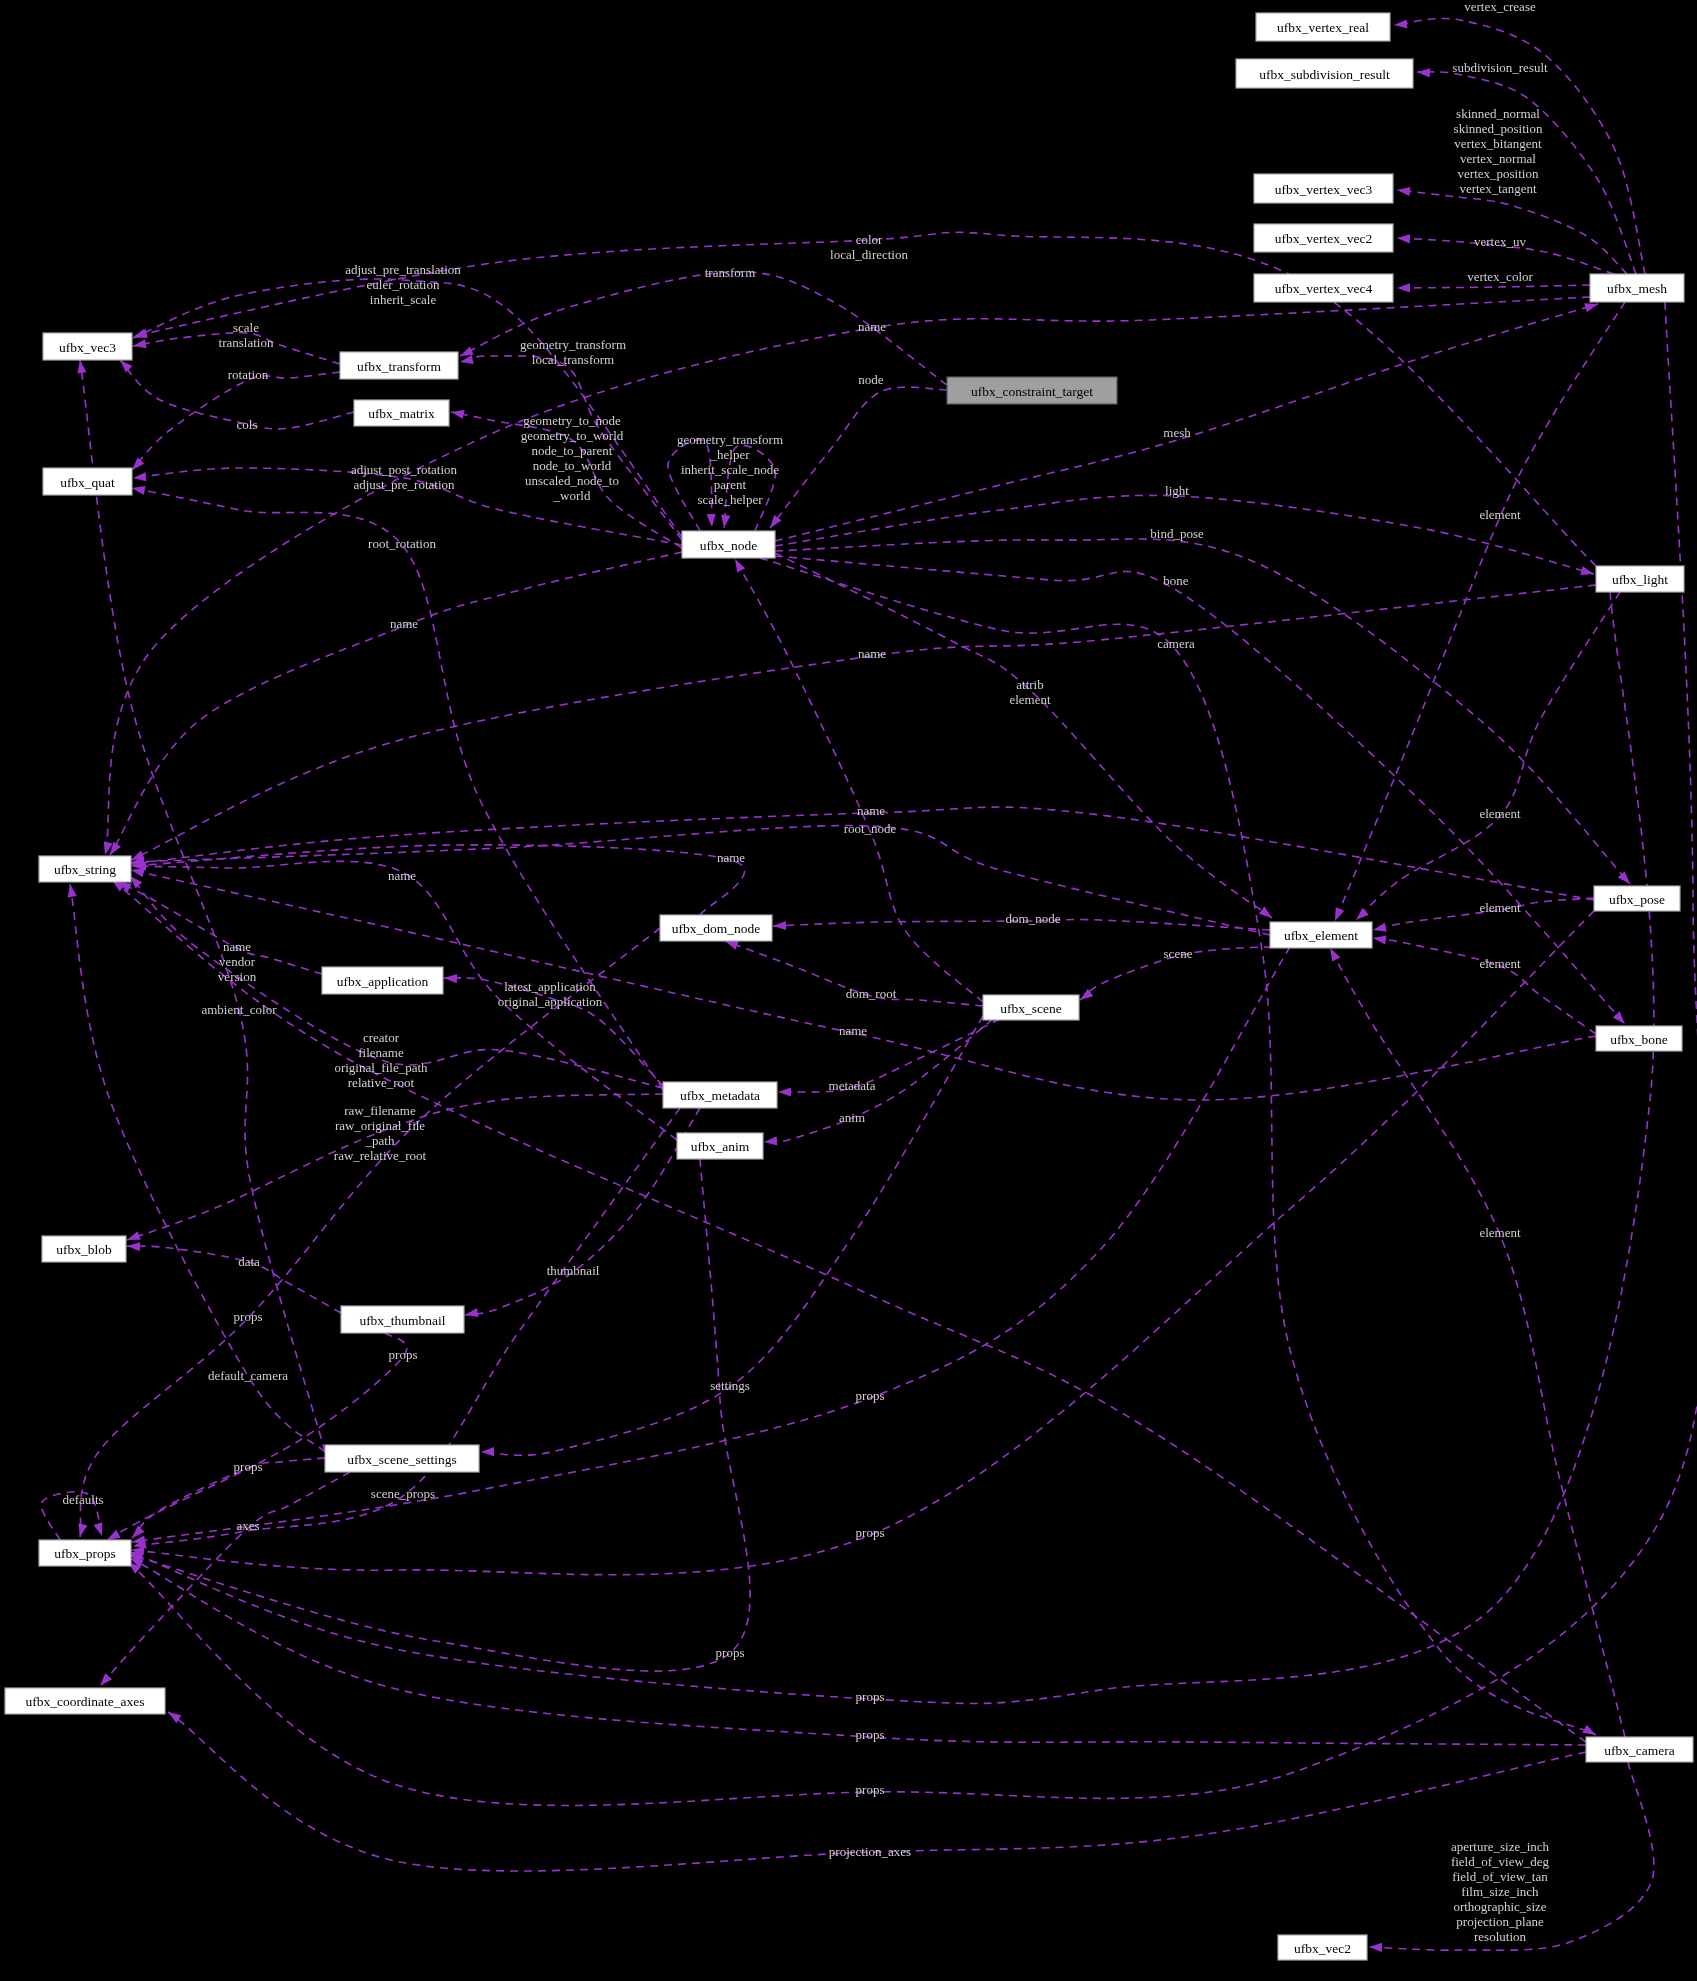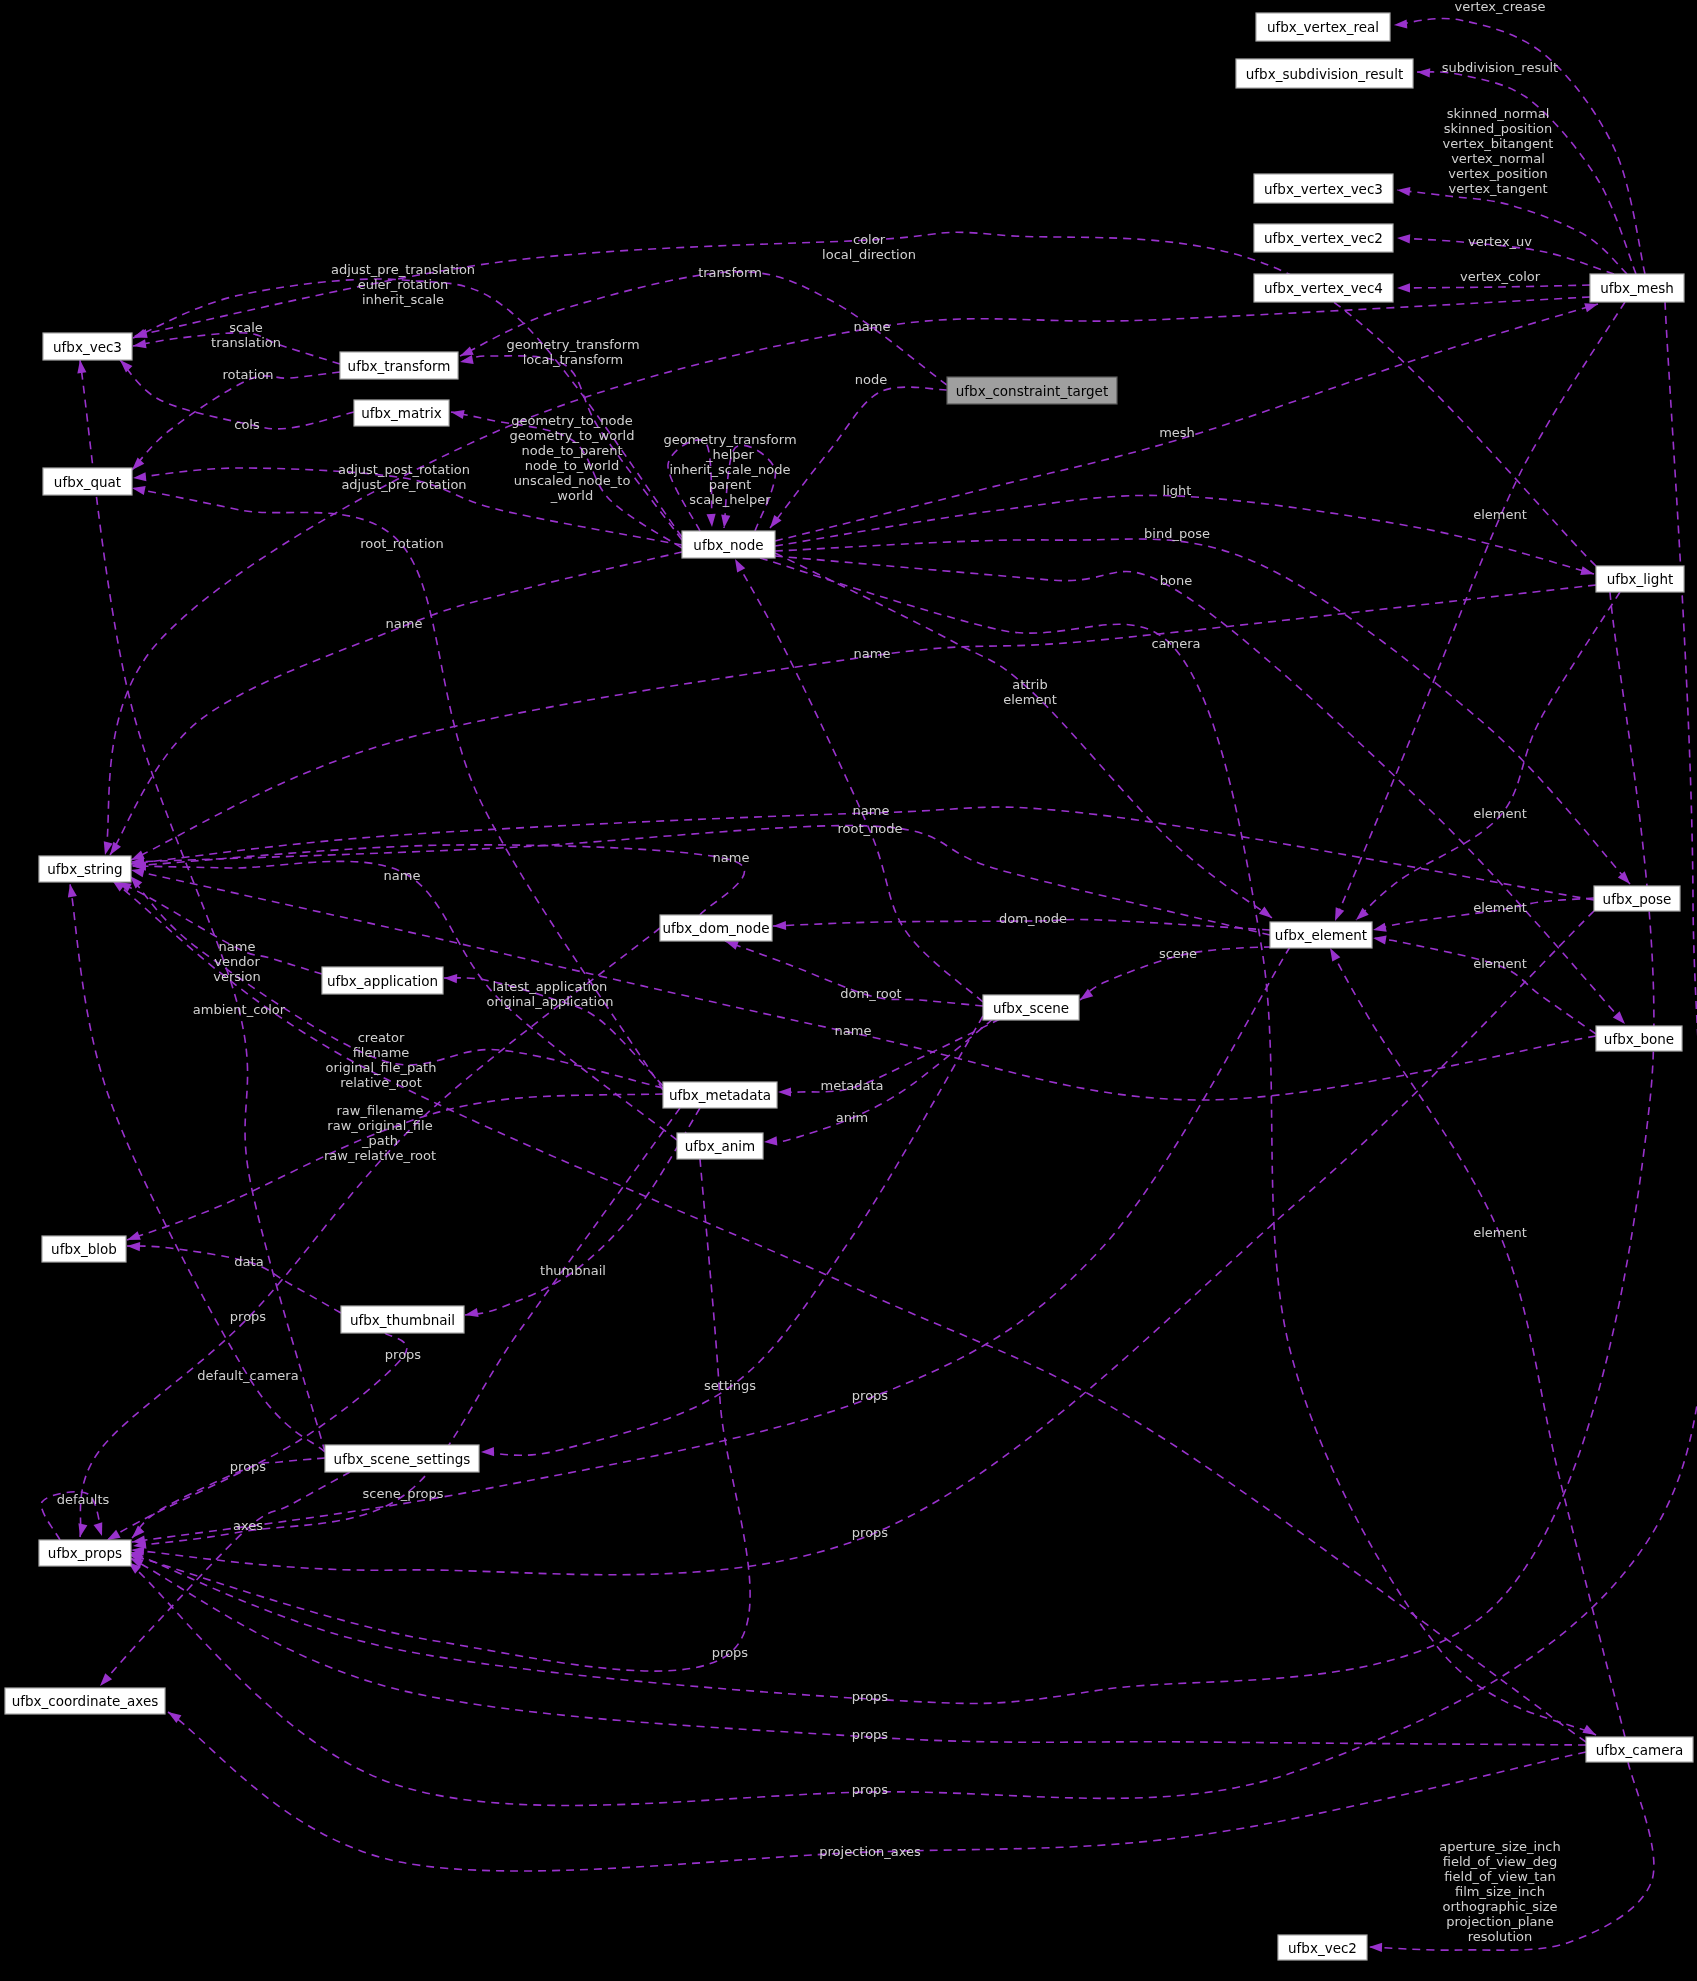--- a/index.html
+++ b/index.html
@@ -4,7 +4,7 @@
 <style>
   html,body{margin:0;padding:0;background:#000;}
   body{width:1697px;height:1981px;font-family:"DejaVu Sans","Liberation Sans",sans-serif;}
-  #diagram-root{position:relative;width:1697px;height:1981px;background:#000;overflow:hidden;}
+  #diagram-root{position:relative;width:1697px;height:1981px;background:#000;overflow:hidden;font-family:Liberation Serif, serif;}
   svg{display:block}
   .node-rect{fill:#ffffff;stroke:#a9a9a9;stroke-width:1.2;}
   .node-rect.highlight{fill:#9f9f9f;stroke:#5a5a5a;}

